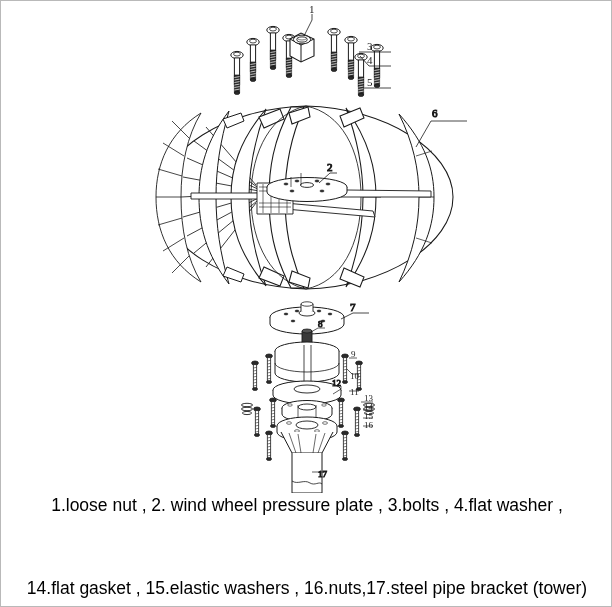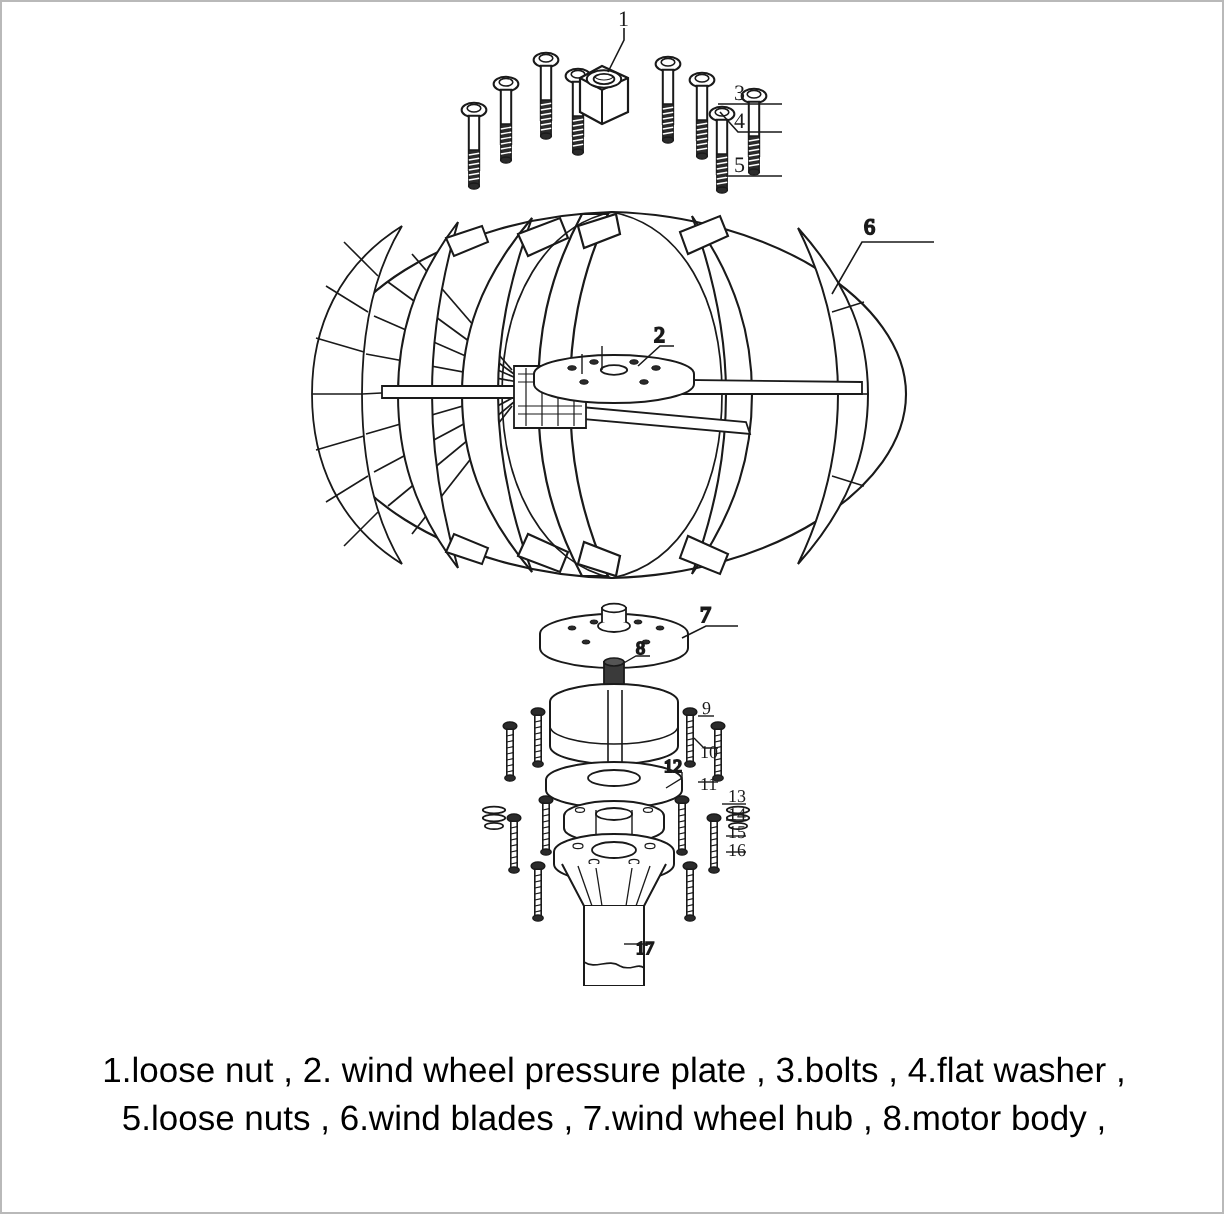--- a/index.html
+++ b/index.html
@@ -8,7 +8,7 @@
          border:1px solid #b9b9b9;background:#ffffff;overflow:hidden;}
   #diagram{position:absolute;left:0;top:0;width:612px;height:492px;}
   #caption{position:absolute;left:0;top:489px;width:612px;height:110px;
-           display:flex;flex-direction:column;align-items:center;justify-content:center;
+           display:flex;flex-direction:column;align-items:center;justify-content:space-between;
            padding-top:3px;box-sizing:border-box;}
   .cap-line{font-size:17.5px;line-height:24px;color:#000;white-space:pre;text-align:center;}
   .lbl{font-size:11px;fill:#1a1a1a;font-family:"Liberation Serif",serif;}

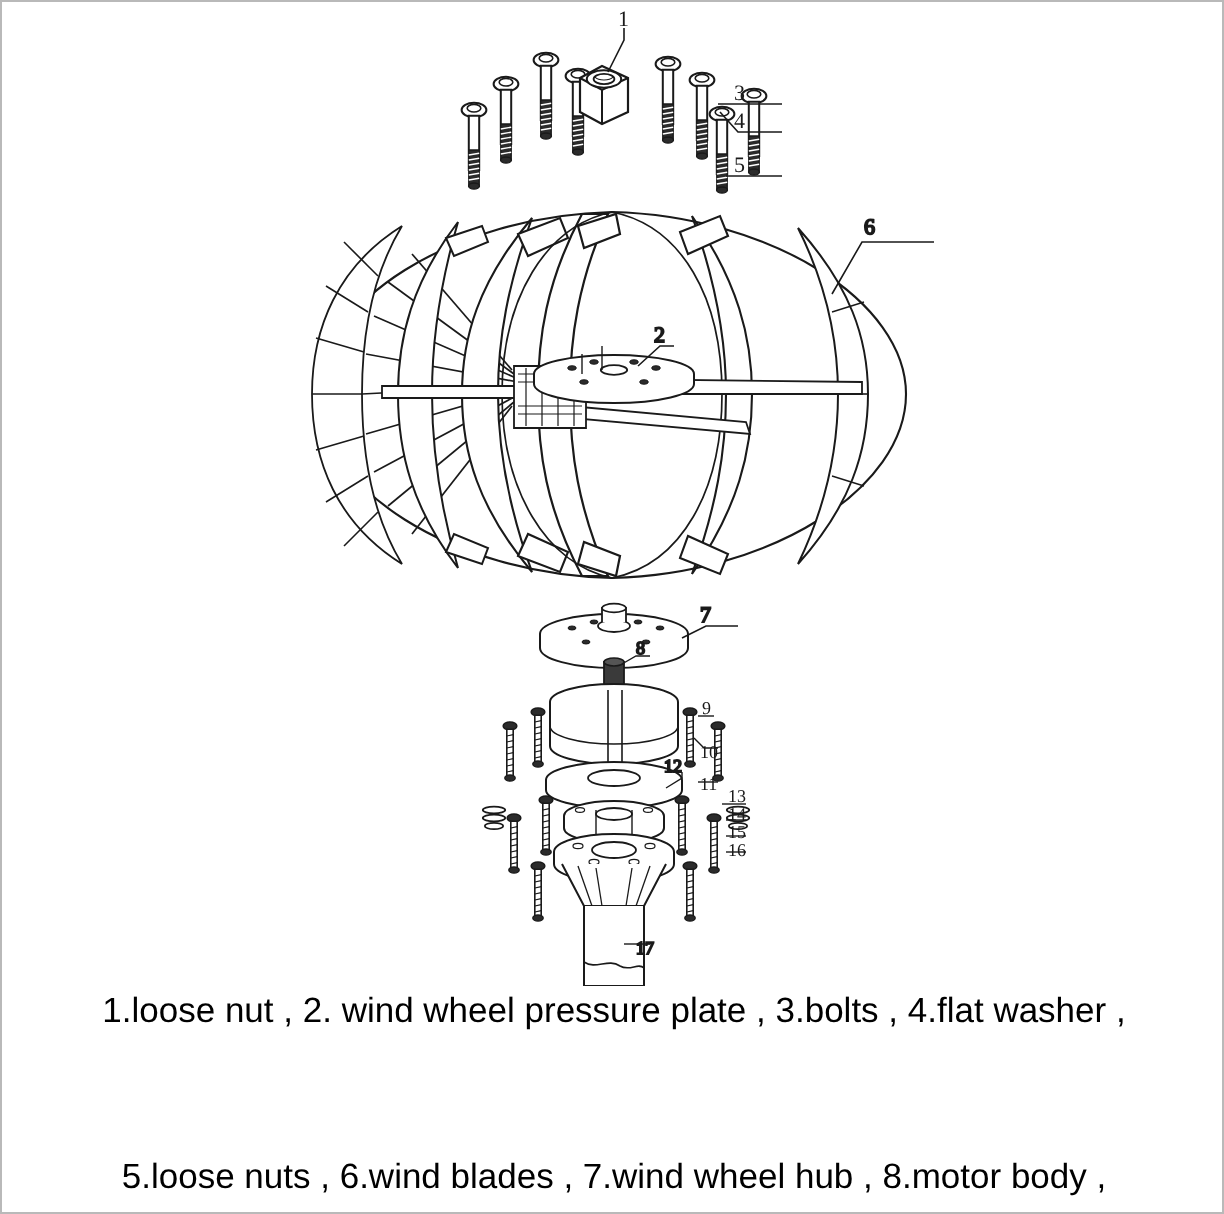--- a/index.html
+++ b/index.html
@@ -393,7 +393,6 @@
 
   <div id="caption">
     <div class="cap-line">1.loose nut , 2. wind wheel pressure plate , 3.bolts , 4.flat washer ,</div>
-    <div class="cap-line">5.loose nuts , 6.wind blades , 7.wind wheel hub , 8.motor body ,</div>
   </div>
 
 </div>

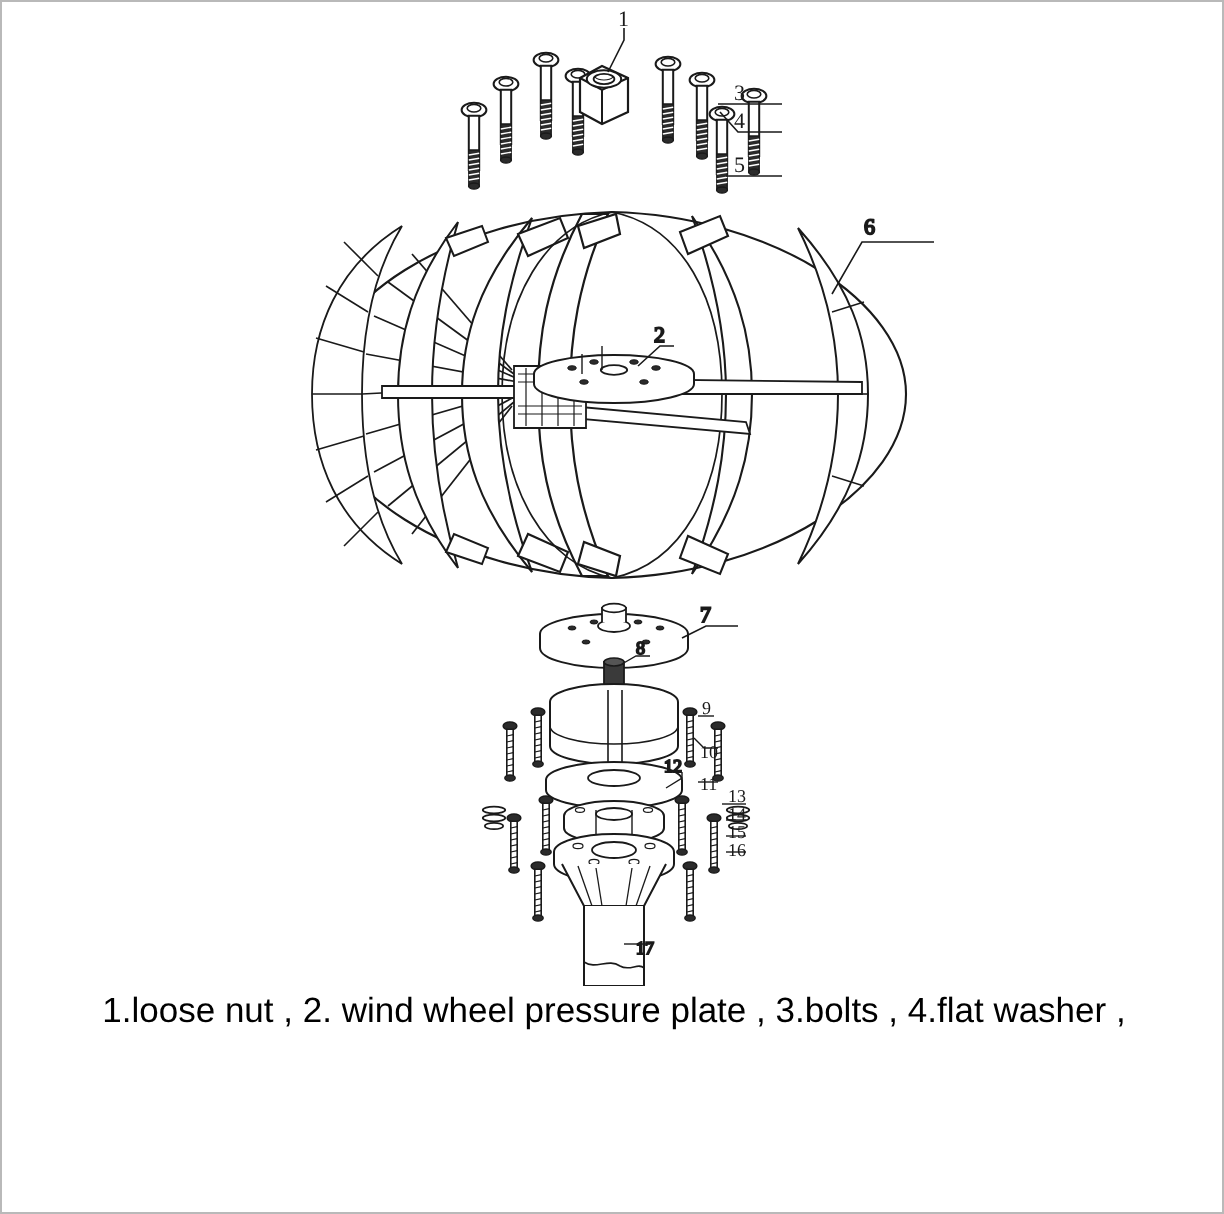--- a/index.html
+++ b/index.html
@@ -393,6 +393,7 @@
 
   <div id="caption">
     <div class="cap-line">1.loose nut , 2. wind wheel pressure plate , 3.bolts , 4.flat washer ,</div>
+    <div class="cap-line">14.flat gasket , 15.elastic washers , 16.nuts,17.steel pipe bracket (tower)</div>
   </div>
 
 </div>

